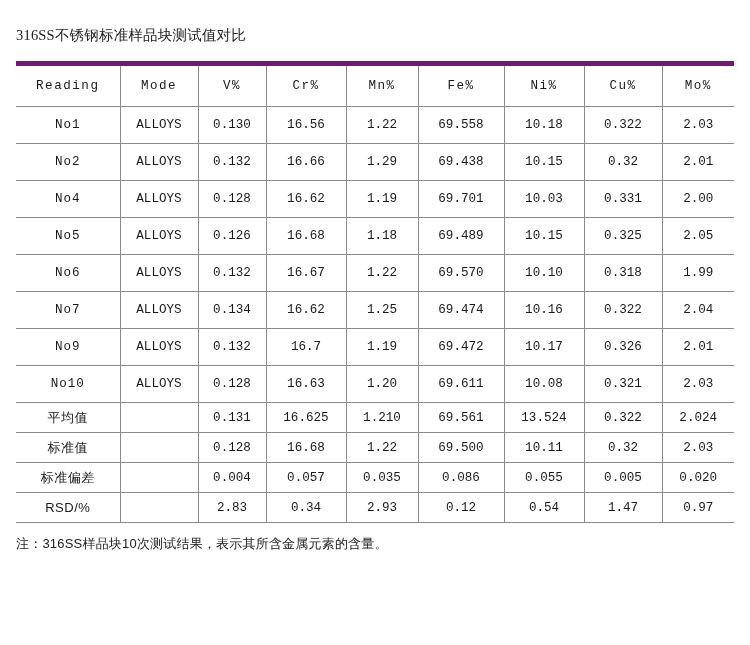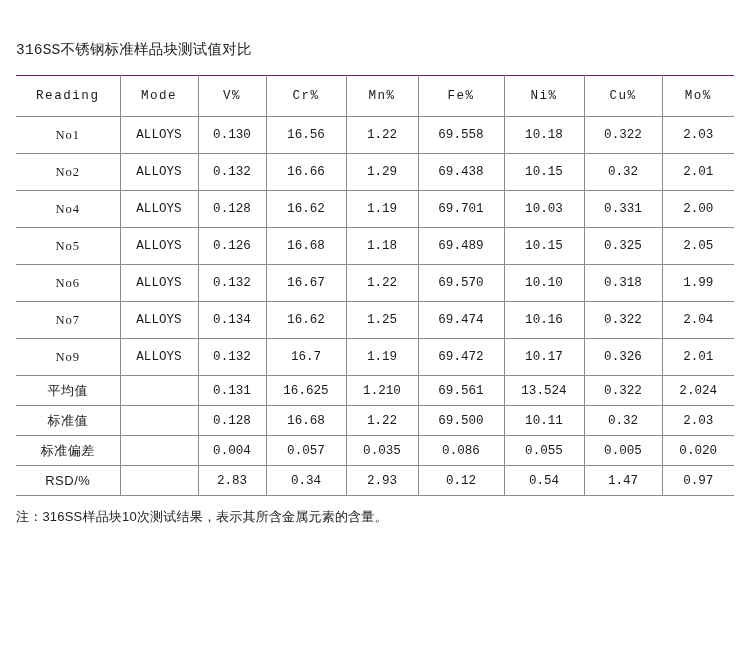--- a/index.html
+++ b/index.html
@@ -22,12 +22,11 @@
     padding: 0;
   }
   .doc-title {
-    font-family: Liberation Mono, monospace;
+    font-family: Liberation Serif, serif;
     font-size: 14.5px;
     color: #222;
     padding: 26px 8px 0 16px;
     letter-spacing: 0.2px;
-    margin-top: 14px;
   }
   .table-wrap {
     margin: 16px 16px 0 16px;

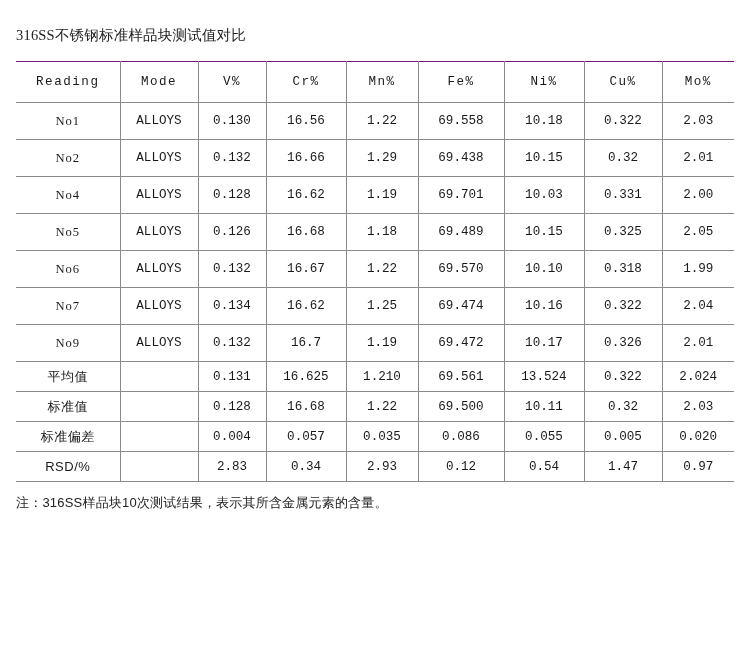--- a/index.html
+++ b/index.html
@@ -65,7 +65,7 @@
     border-bottom: 1px solid #8a8a8a;
   }
   table.data tr.head th {
-    border-top: 1px solid #701a75;
+    border-top: 5px solid #701a75;
     border-bottom: 1px solid #8a8a8a;
     height: 40px;
     letter-spacing: 1.5px;

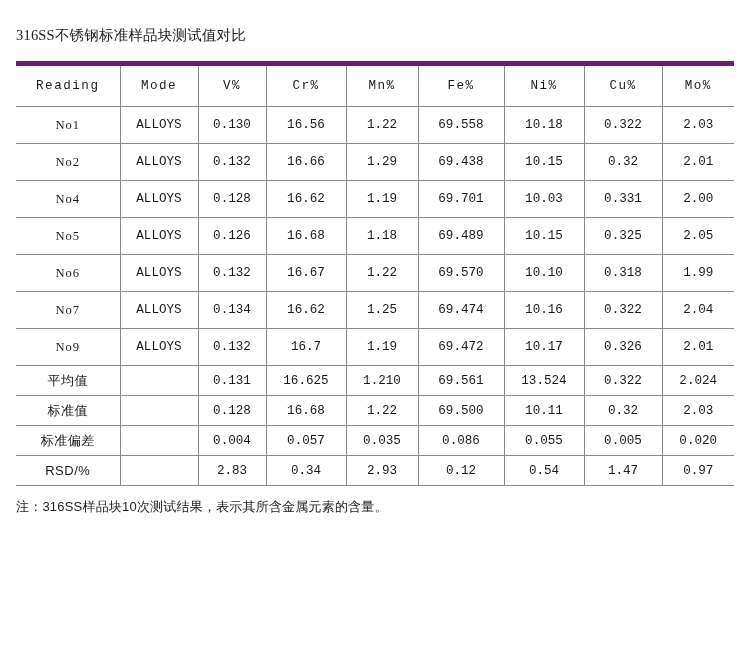--- a/index.html
+++ b/index.html
@@ -98,7 +98,7 @@
     letter-spacing: 0.2px;
   }
   .rowlabel-mono {
-    font-family: Liberation Serif, serif;
+    font-family: Liberation Mono, monospace;
     letter-spacing: 1px;
   }
 </style>

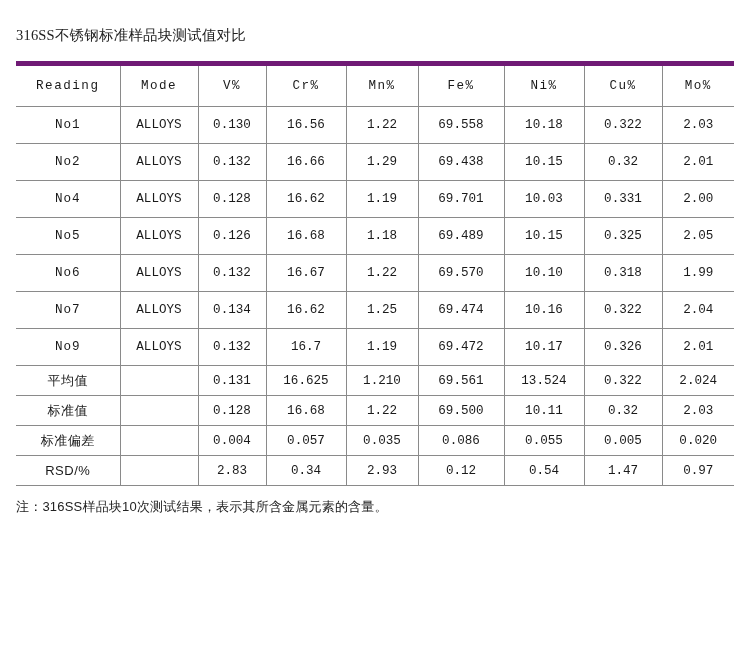--- a/index.html
+++ b/index.html
@@ -223,6 +223,17 @@
           <td>2.01</td>
         </tr>
 
+        <tr class="row-line">
+          <td class="rowlabel-mono">No10</td>
+          <td>ALLOYS</td>
+          <td>0.128</td>
+          <td>16.63</td>
+          <td>1.20</td>
+          <td>69.611</td>
+          <td>10.08</td>
+          <td>0.321</td>
+          <td>2.03</td>
+        </tr>
 
         <tr class="row-line summary">
           <td class="label-cn">平均值</td>

